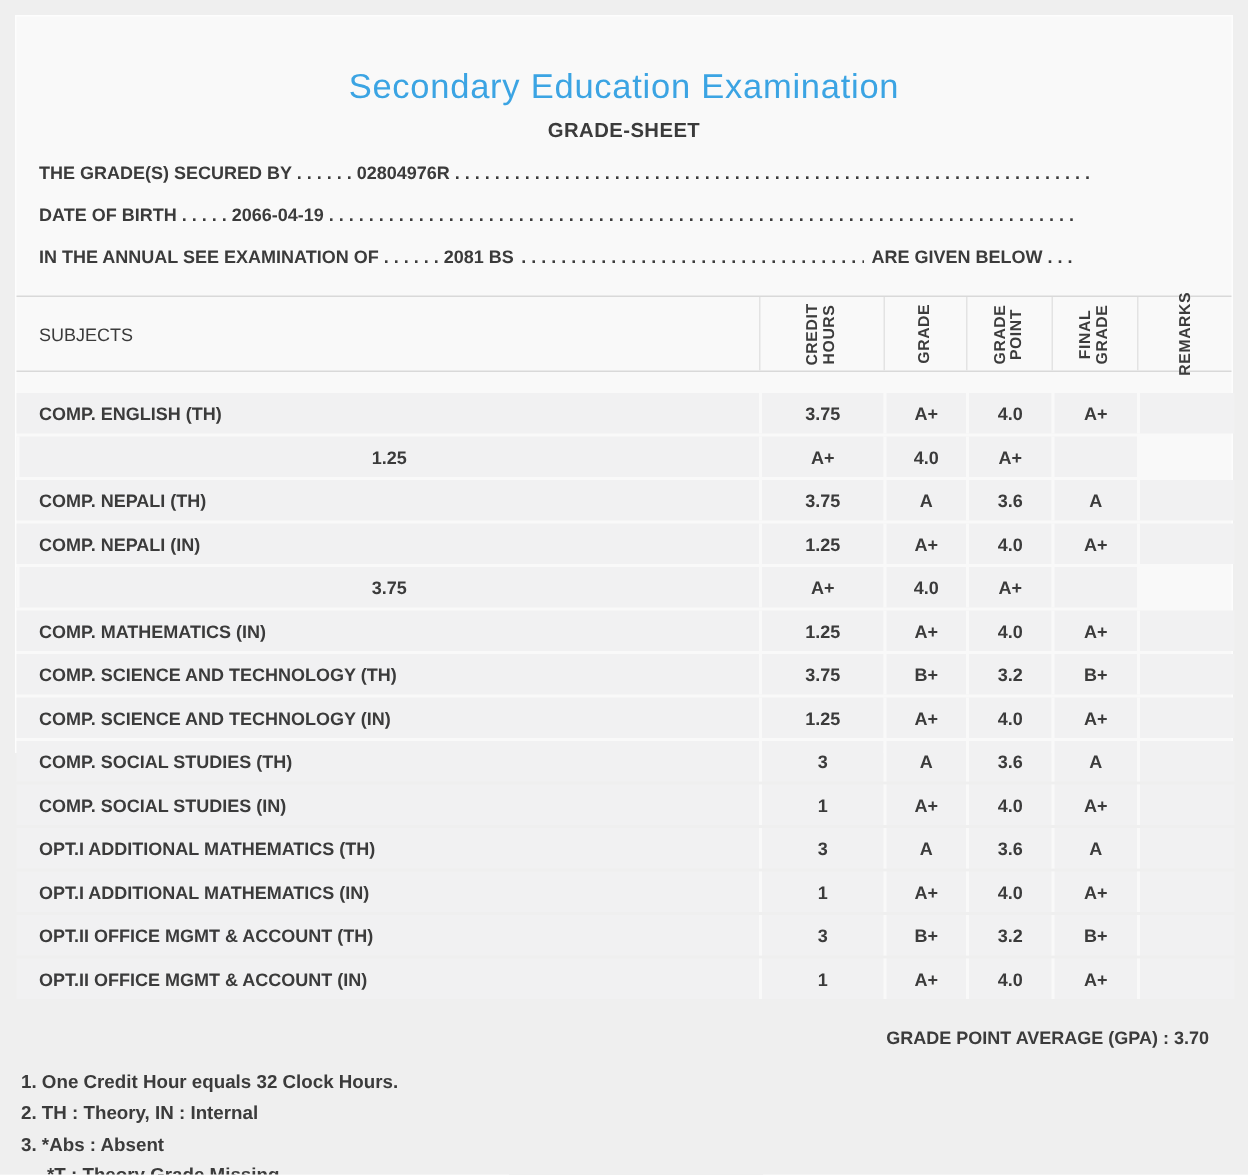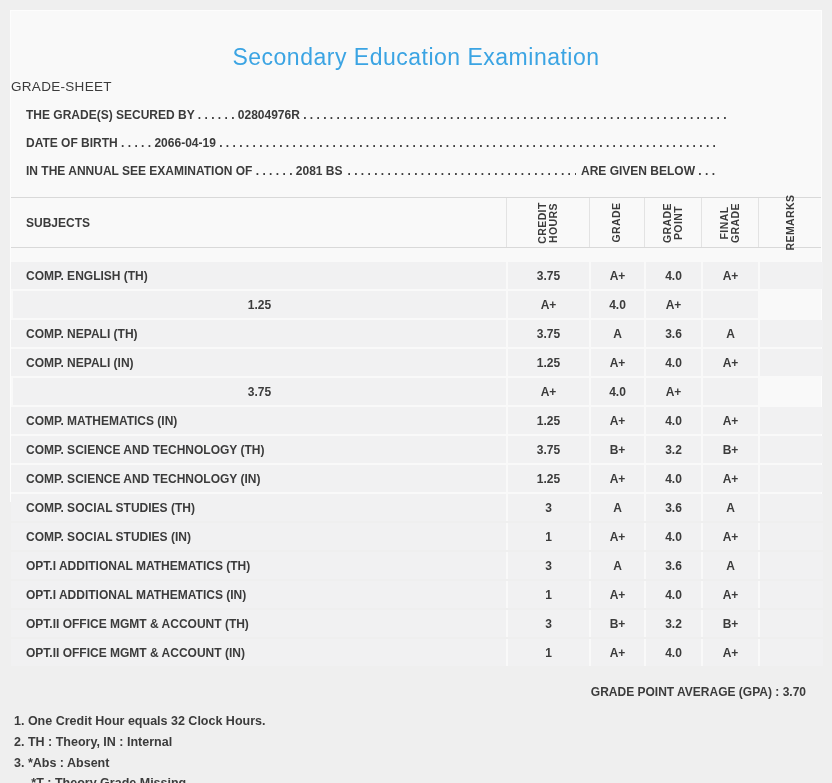--- a/index.html
+++ b/index.html
@@ -25,8 +25,8 @@
   }
   .subtitle {
     margin-top:8px;
-    text-align:left;
-    font-size:13.5px; font-weight:normal; letter-spacing:.3px;
+    text-align:center;
+    font-size:13.5px; font-weight:bold; letter-spacing:.3px;
     line-height:16px;
   }
   .info-block { margin-top:6px; margin-left:15px; }

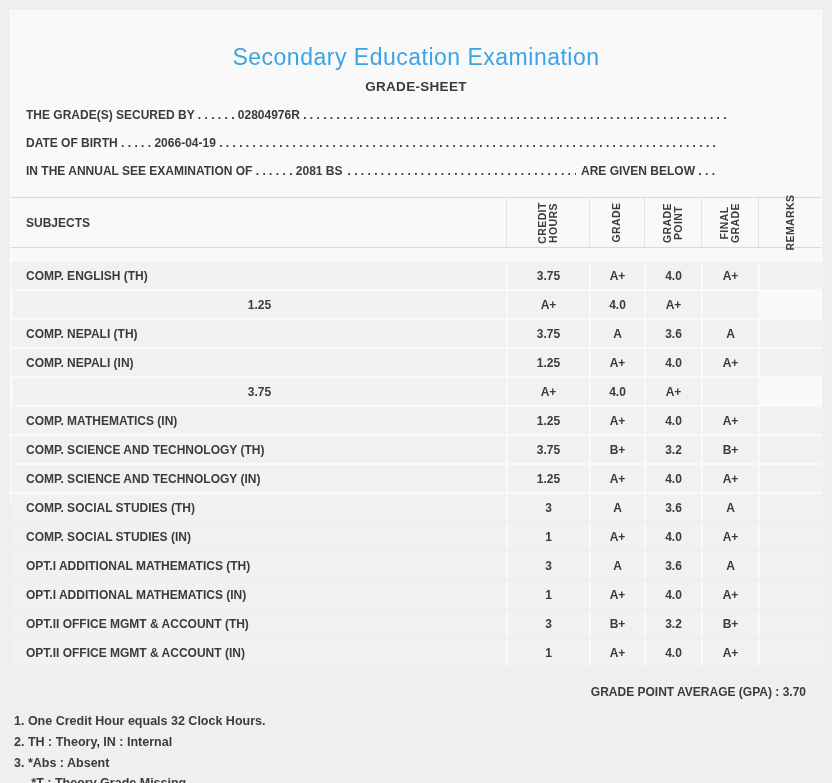--- a/index.html
+++ b/index.html
@@ -58,7 +58,7 @@
   }
   .th.subject {
     justify-content:flex-start; padding-left:15px;
-    font-size:12px; font-weight:bold;
+    font-size:12px; font-weight:normal;
   }
   .th.val { border-left:1px solid #e3e3e3; }
   .vlab {

